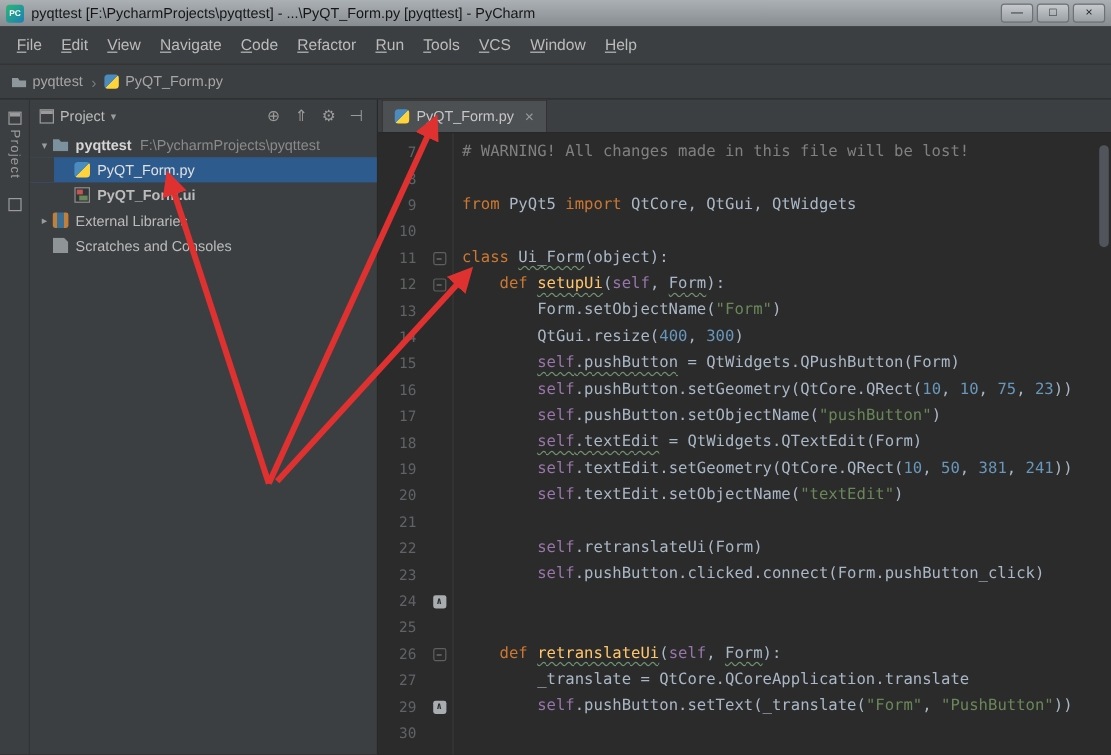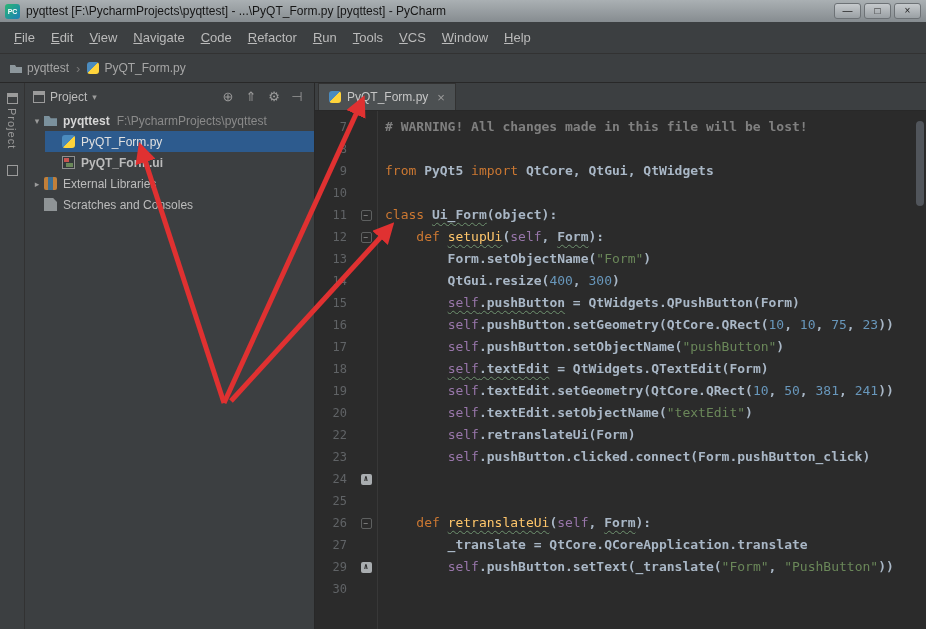--- a/index.html
+++ b/index.html
@@ -96,7 +96,7 @@
   .tk-num { color: var(--num); }
   .tk-selfc { color: var(--selfc); }
   .tk-fn { color: var(--fn); }
-  .tk-com { color: var(--com); font-weight: bold; }
+  .tk-com { color: var(--com); }
   .tk-pl { color: var(--pl); font-weight: bold; }
   .sq { text-decoration: underline; text-decoration-style: wavy;
     text-decoration-color: var(--squiggle); text-decoration-thickness: 1px; text-underline-offset: 3px; }

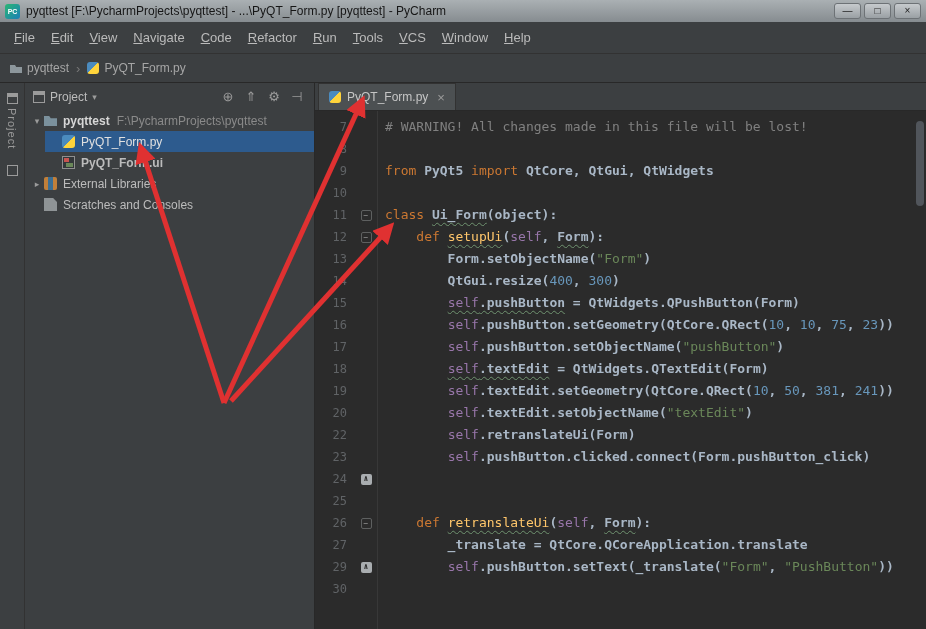--- a/index.html
+++ b/index.html
@@ -97,7 +97,7 @@
   .tk-selfc { color: var(--selfc); }
   .tk-fn { color: var(--fn); }
   .tk-com { color: var(--com); }
-  .tk-pl { color: var(--pl); font-weight: bold; }
+  .tk-pl { color: var(--pl); }
   .sq { text-decoration: underline; text-decoration-style: wavy;
     text-decoration-color: var(--squiggle); text-decoration-thickness: 1px; text-underline-offset: 3px; }
 

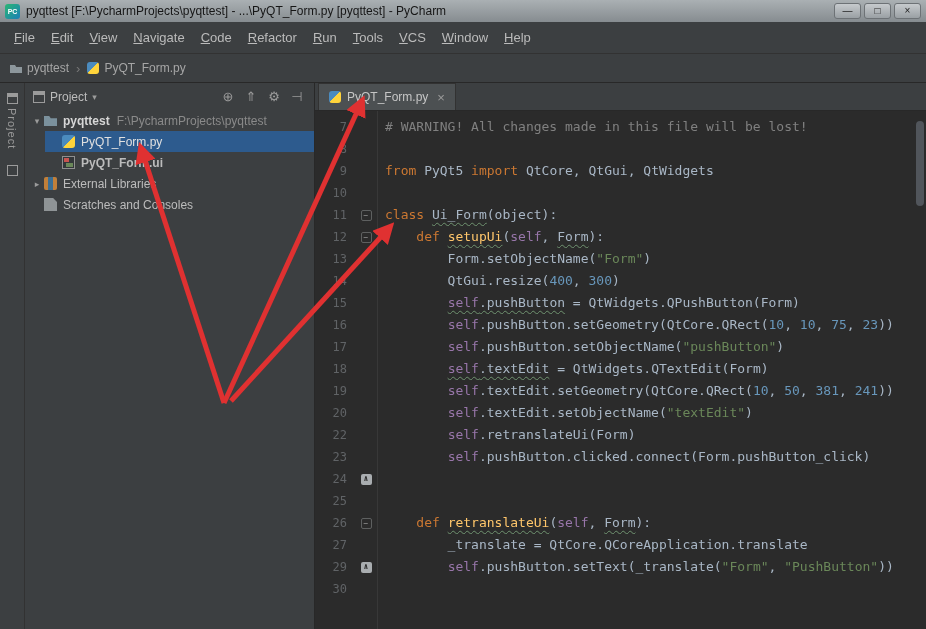--- a/index.html
+++ b/index.html
@@ -225,6 +225,7 @@
             <div class="cl"><span class="ln">18</span><span class="fold-col"></span><span class="ct"><span class="tk-pl">        </span><span class="tk-selfc sq">self</span><span class="tk-pl sq">.textEdit</span><span class="tk-pl"> = QtWidgets.QTextEdit(Form)</span></span></div>
             <div class="cl"><span class="ln">19</span><span class="fold-col"></span><span class="ct"><span class="tk-pl">        </span><span class="tk-selfc">self</span><span class="tk-pl">.textEdit.setGeometry(QtCore.QRect(</span><span class="tk-num">10</span><span class="tk-pl">, </span><span class="tk-num">50</span><span class="tk-pl">, </span><span class="tk-num">381</span><span class="tk-pl">, </span><span class="tk-num">241</span><span class="tk-pl">))</span></span></div>
             <div class="cl"><span class="ln">20</span><span class="fold-col"></span><span class="ct"><span class="tk-pl">        </span><span class="tk-selfc">self</span><span class="tk-pl">.textEdit.setObjectName(</span><span class="tk-str">"textEdit"</span><span class="tk-pl">)</span></span></div>
+            <div class="cl"><span class="ln">21</span><span class="fold-col"></span><span class="ct"></span></div>
             <div class="cl"><span class="ln">22</span><span class="fold-col"></span><span class="ct"><span class="tk-pl">        </span><span class="tk-selfc">self</span><span class="tk-pl">.retranslateUi(Form)</span></span></div>
             <div class="cl"><span class="ln">23</span><span class="fold-col"></span><span class="ct"><span class="tk-pl">        </span><span class="tk-selfc">self</span><span class="tk-pl">.pushButton.clicked.connect(Form.pushButton_click)</span></span></div>
             <div class="cl"><span class="ln">24</span><span class="fold-col"><span class="fm fm-end">∧</span></span></div>

